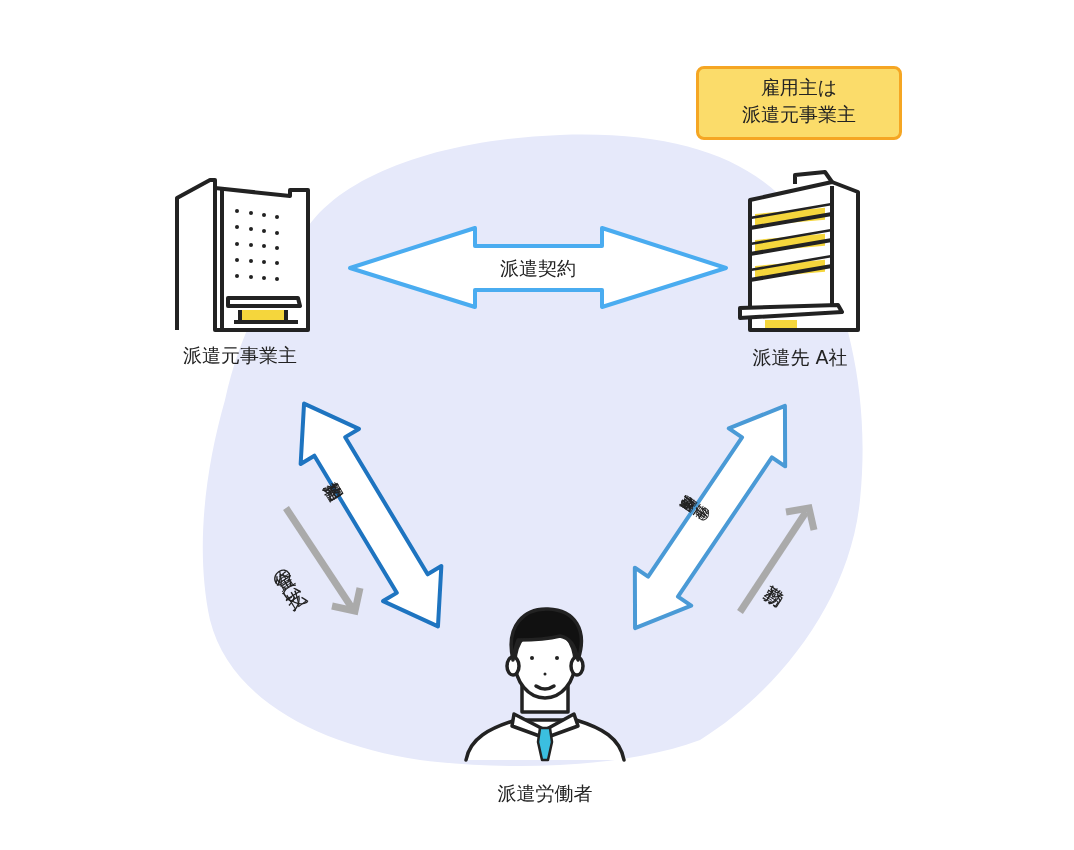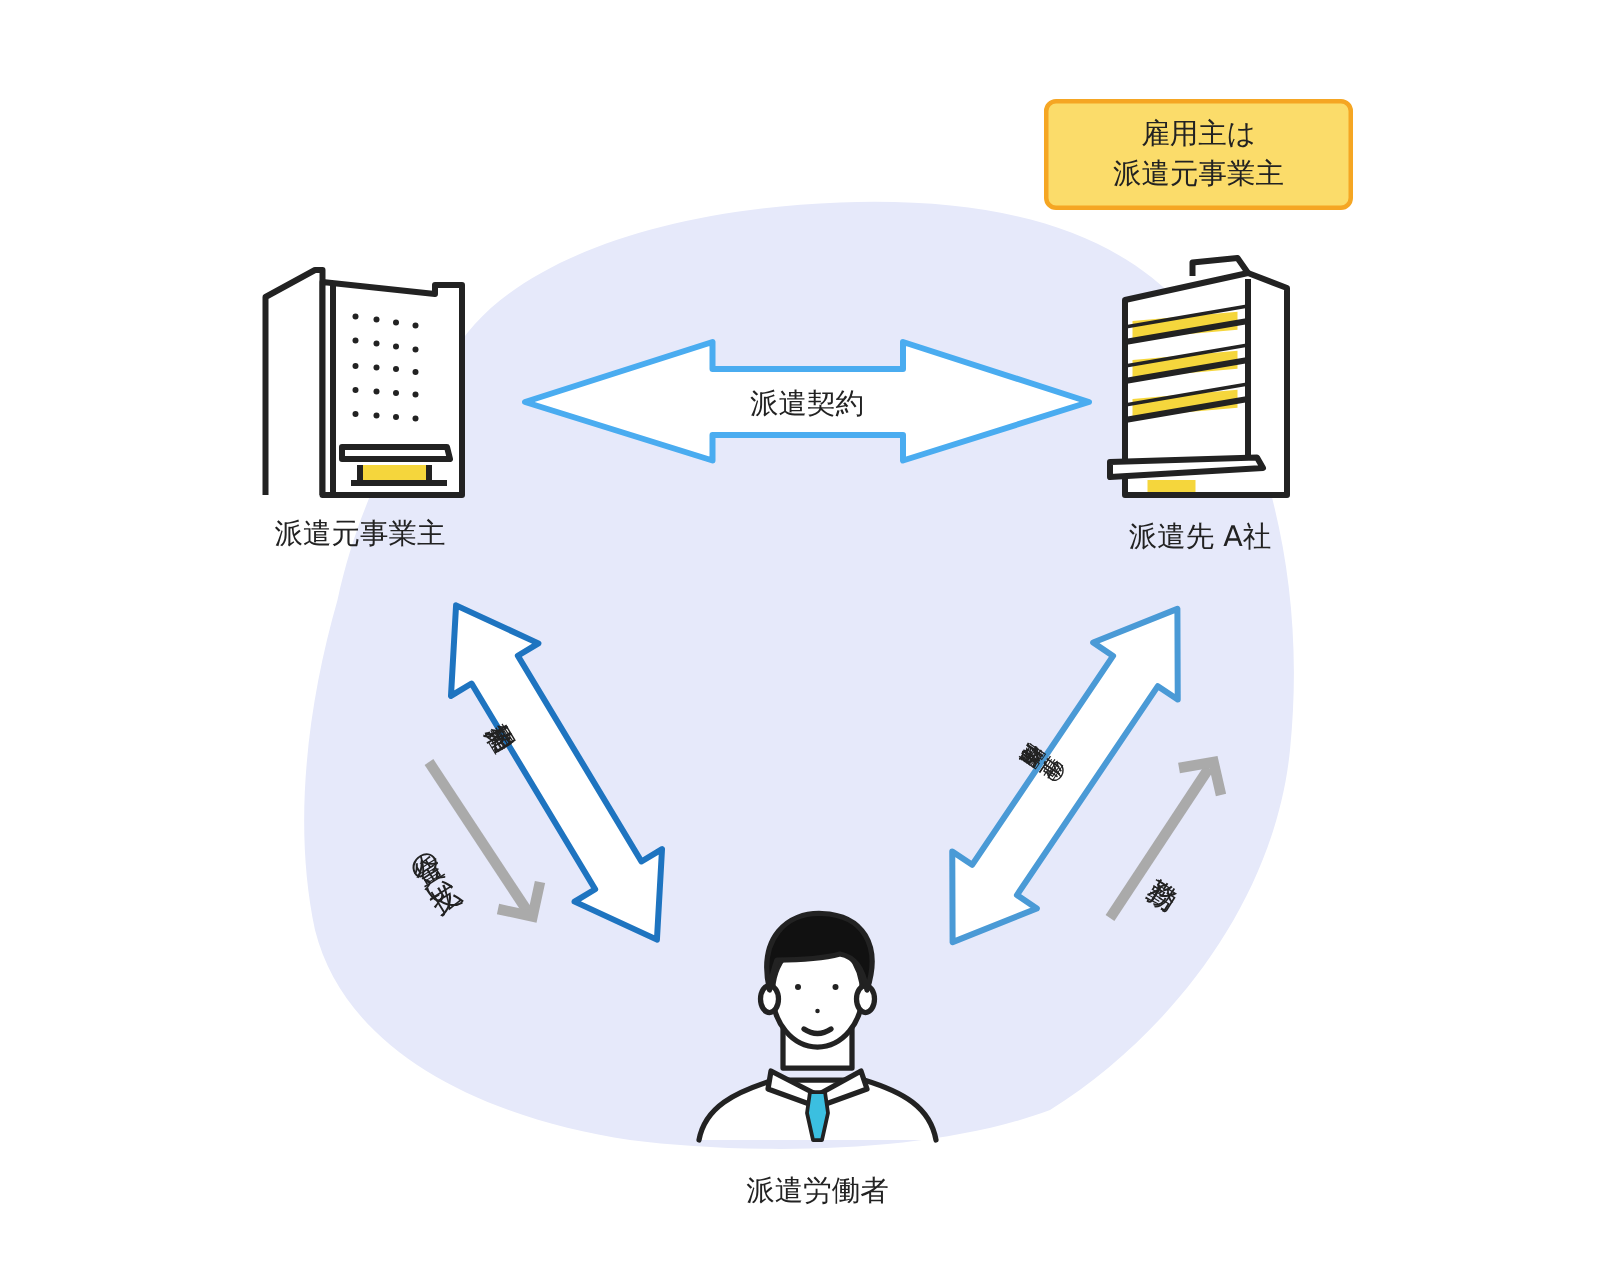--- a/index.html
+++ b/index.html
@@ -10,7 +10,7 @@
   .note-box { position: absolute; left: 696px; top: 66px; width: 206px; height: 74px;
     background: #fbdc6a; border: 3px solid #f5a623; border-radius: 8px; box-sizing: border-box;
     display: flex; flex-direction: column; align-items: center; justify-content: center;
-    font-size: 19px; line-height: 27px; color: #222; }
+    font-size: 19px; line-height: 27px; color: #222; font-family: Liberation Mono, monospace; }
 </style>
 </head>
 <body>

